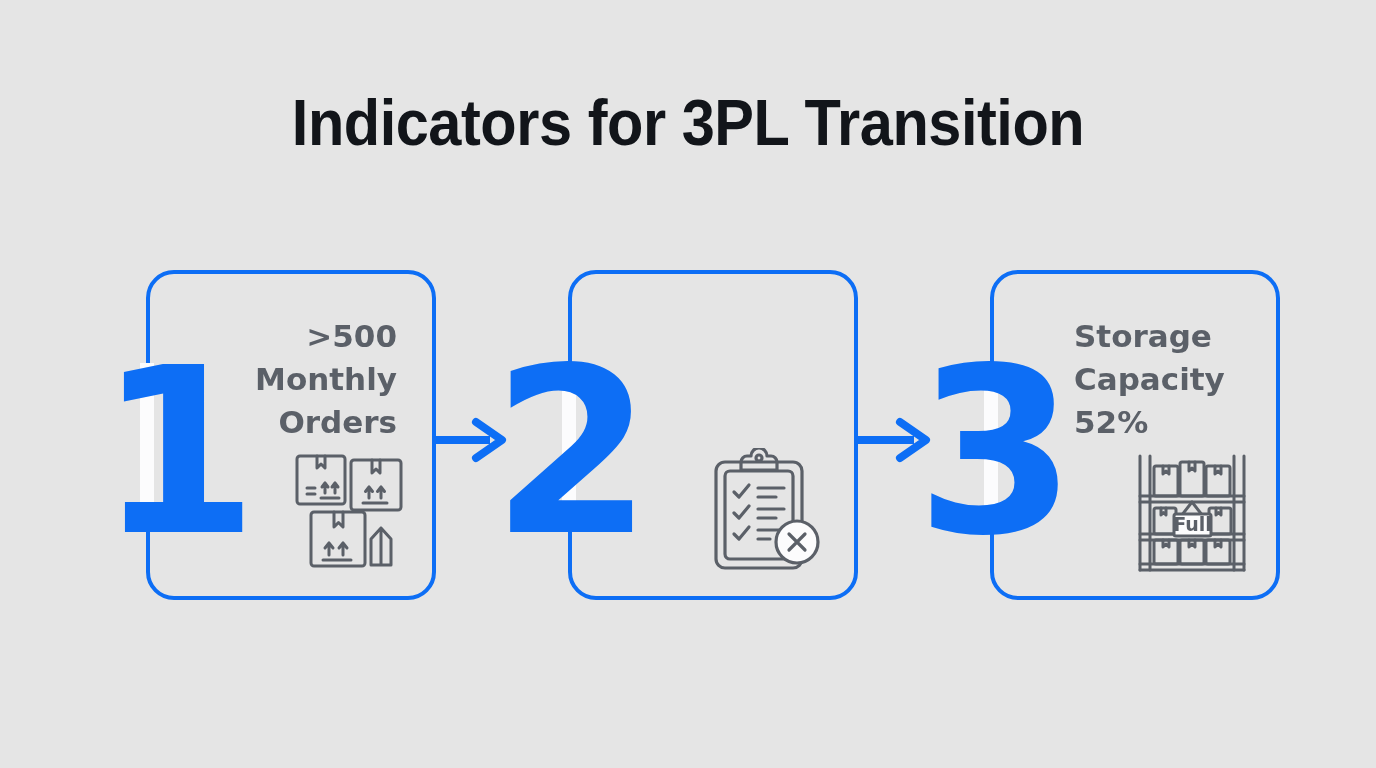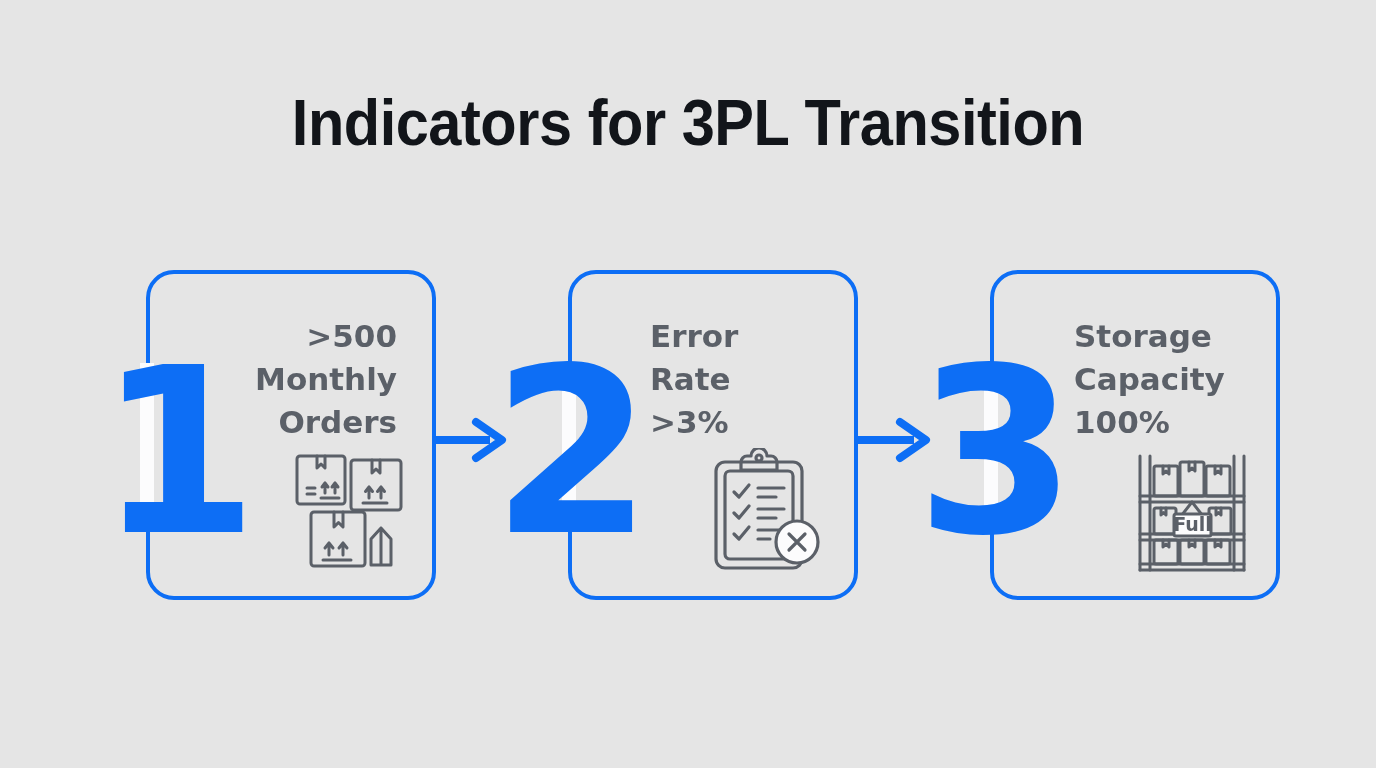--- a/index.html
+++ b/index.html
@@ -178,9 +178,6 @@
 
   <div class="numeral n2">2</div>
 
-  <div class="card-text t2">Error
-Rate
-&gt;3%</div>
 
   <div class="card-icon ic2">
     <svg width="112" height="125" viewBox="0 0 112 125" fill="none" stroke="#5b6068" stroke-width="3.2" stroke-linecap="round" stroke-linejoin="round">

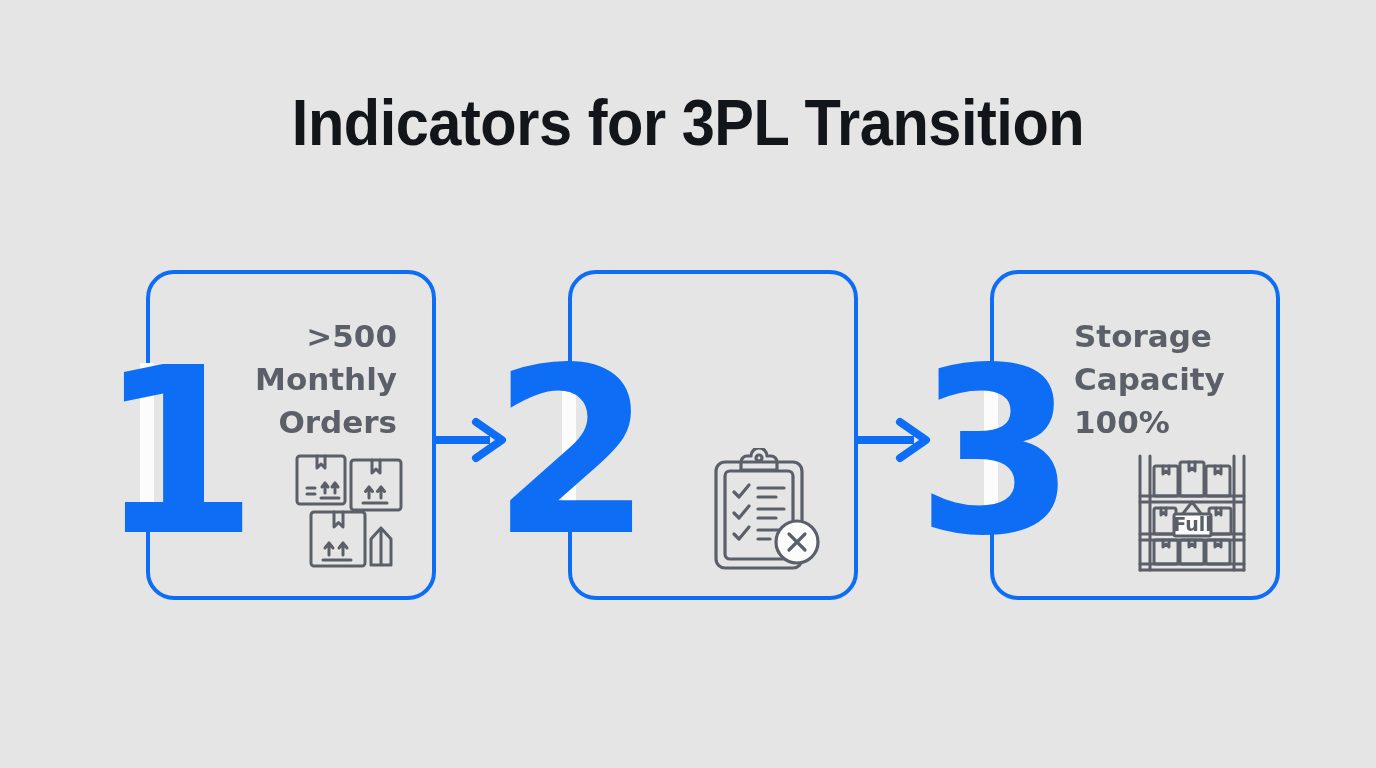--- a/index.html
+++ b/index.html
@@ -214,7 +214,7 @@
 
   <div class="card-text t3">Storage
 Capacity
-100%</div>
+52%</div>
 
   <div class="card-icon ic3">
     <svg width="118" height="122" viewBox="0 0 118 122" fill="none" stroke="#5b6068" stroke-width="3" stroke-linecap="round" stroke-linejoin="round">

